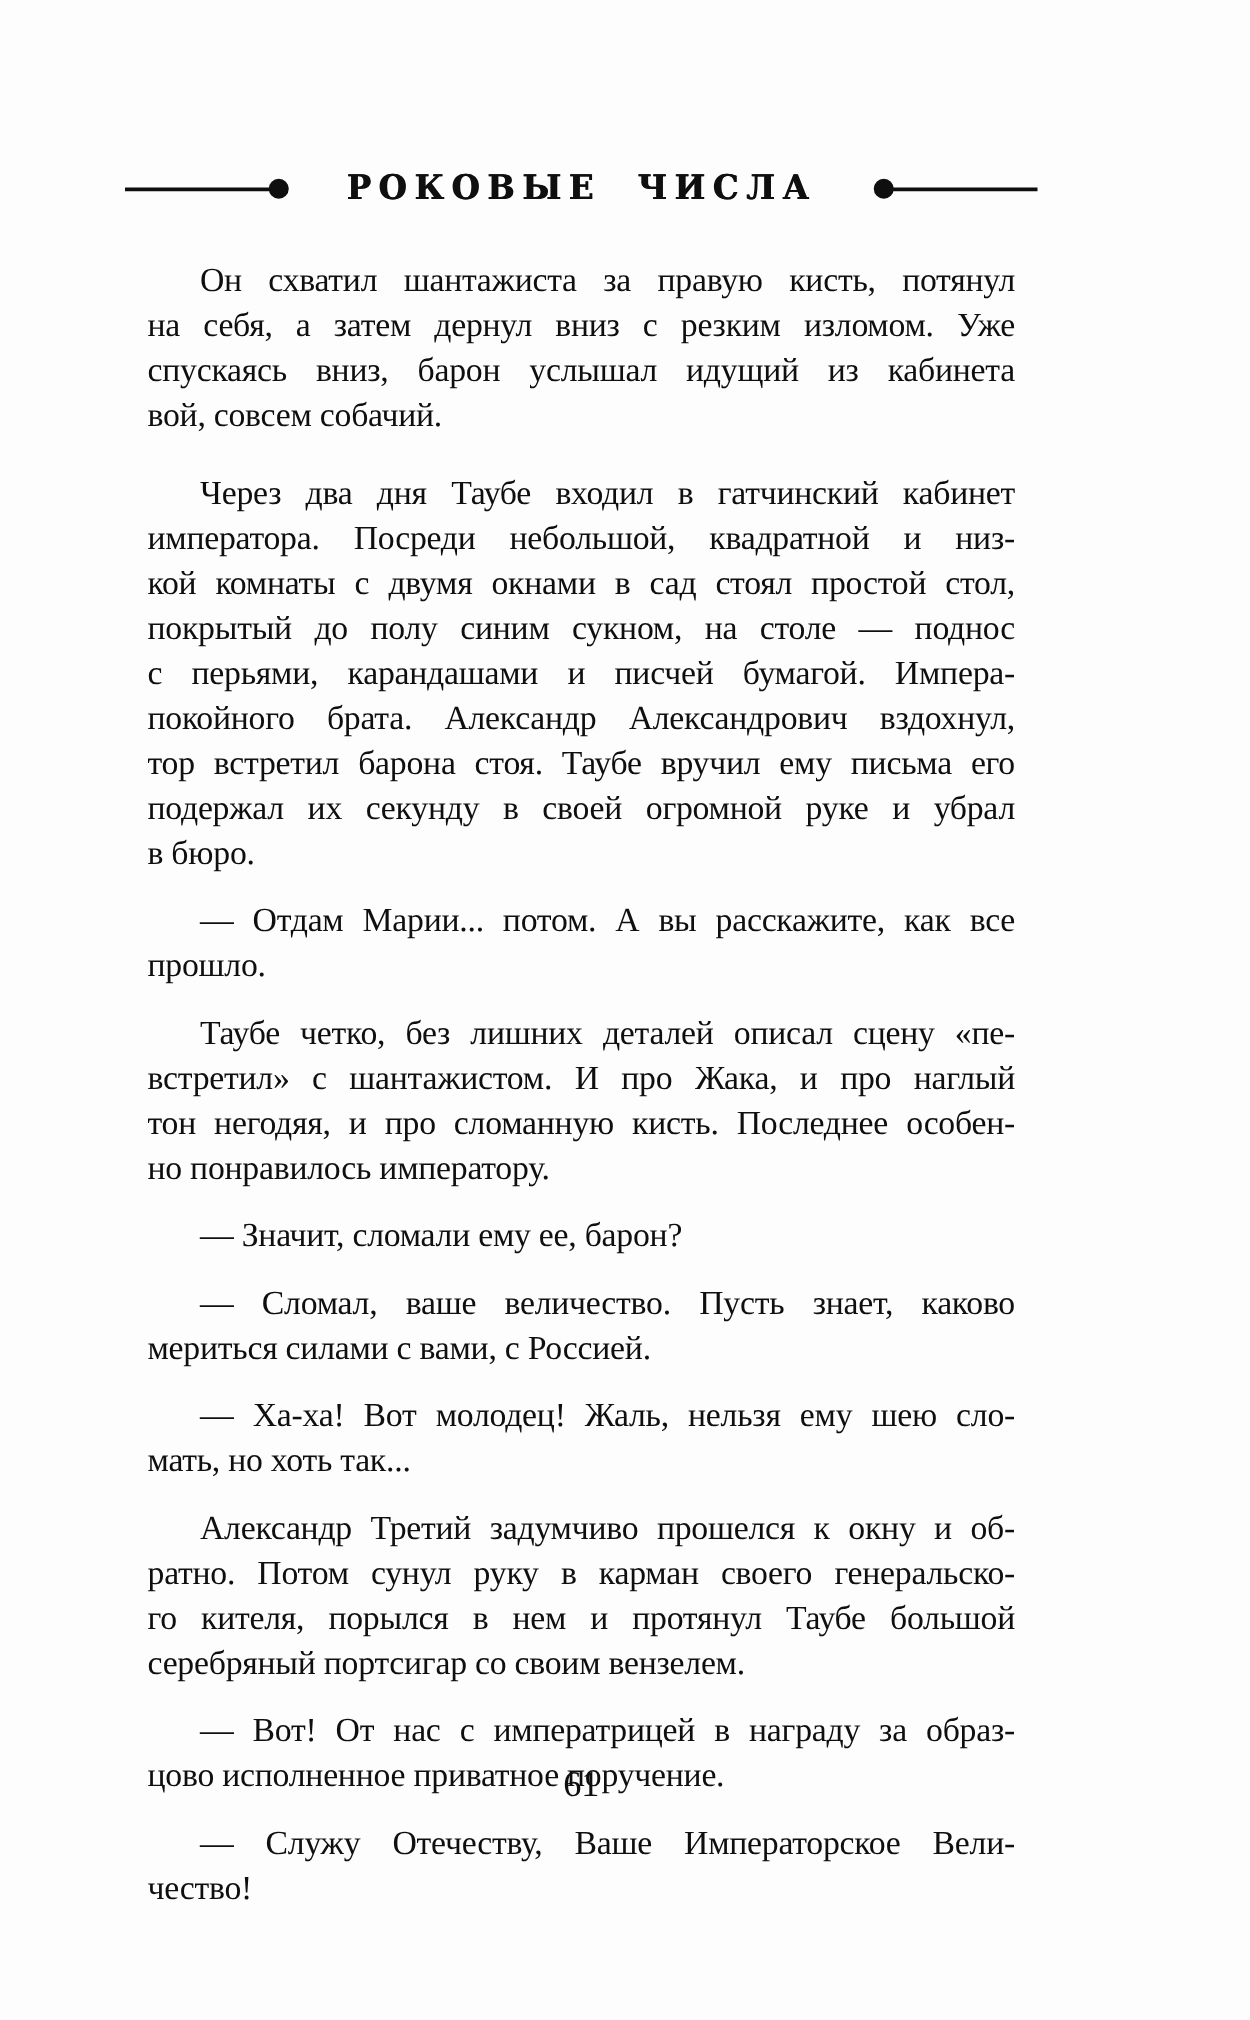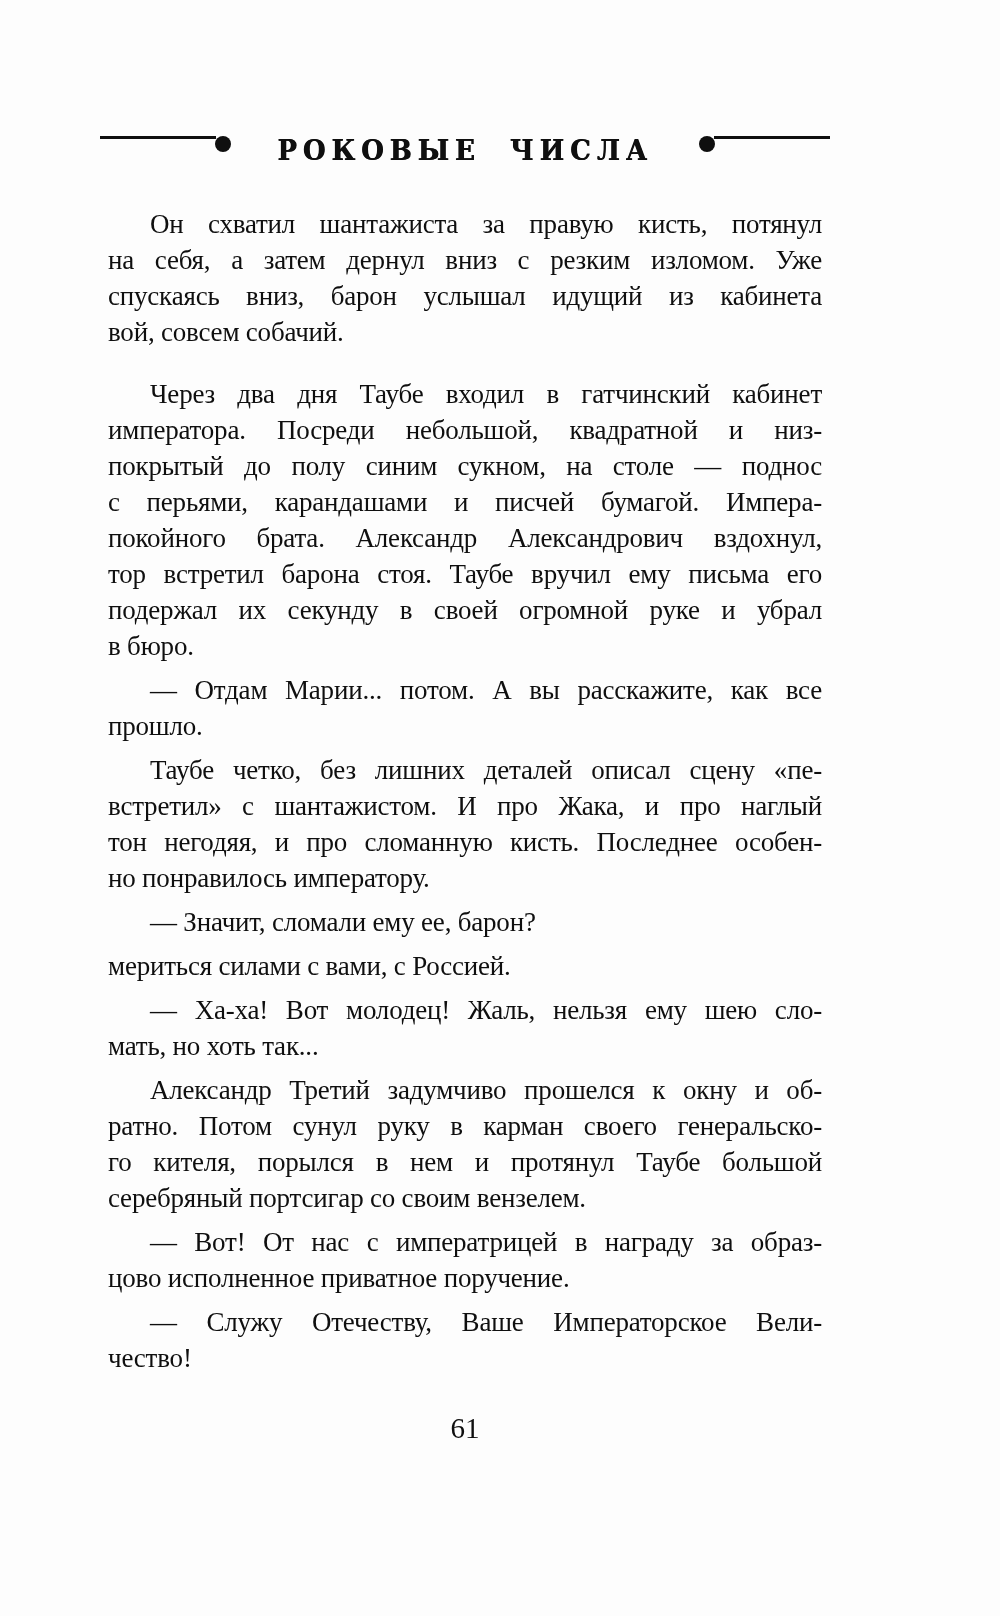--- a/index.html
+++ b/index.html
@@ -27,6 +27,7 @@
     margin-top: 136px;
     height: 30px;
     display: flex;
+    align-items: center;
   }
   .head-rule {
     flex: 1 1 auto;

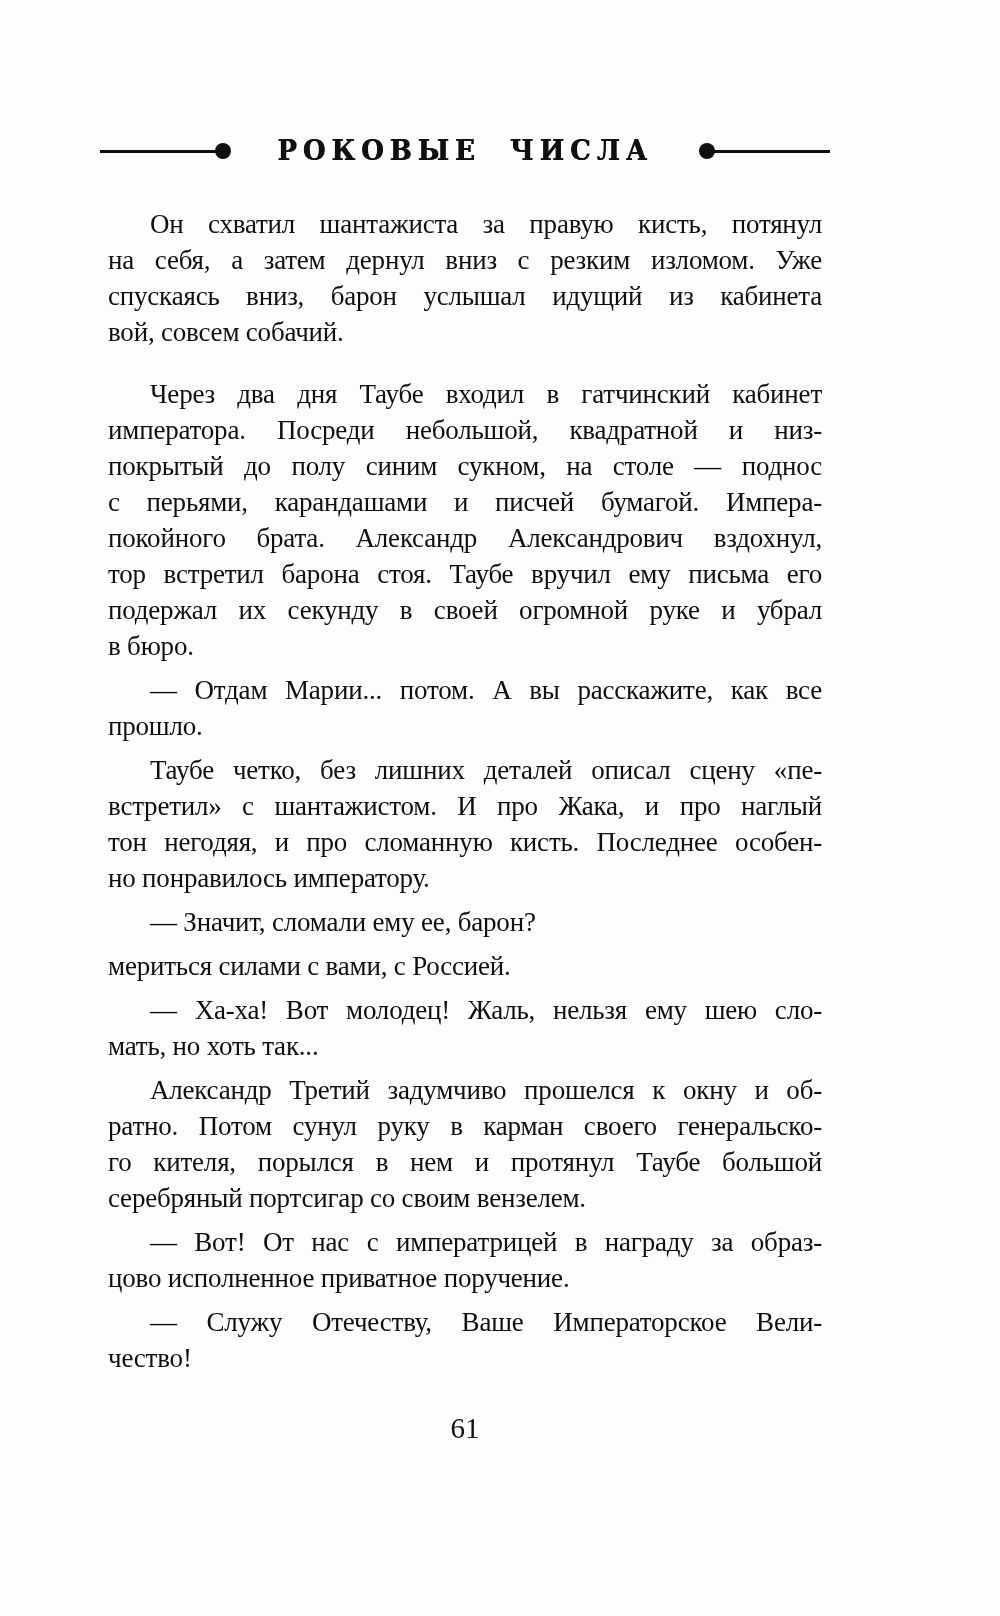--- a/index.html
+++ b/index.html
@@ -63,7 +63,7 @@
     line-height: 36px;
     letter-spacing: -0.2px;
   }
-  .para { margin: 8px; }
+  .para { margin: 18px; }
   .para.scene-break { margin-top: 26px; }
   .line {
     text-align: justify;

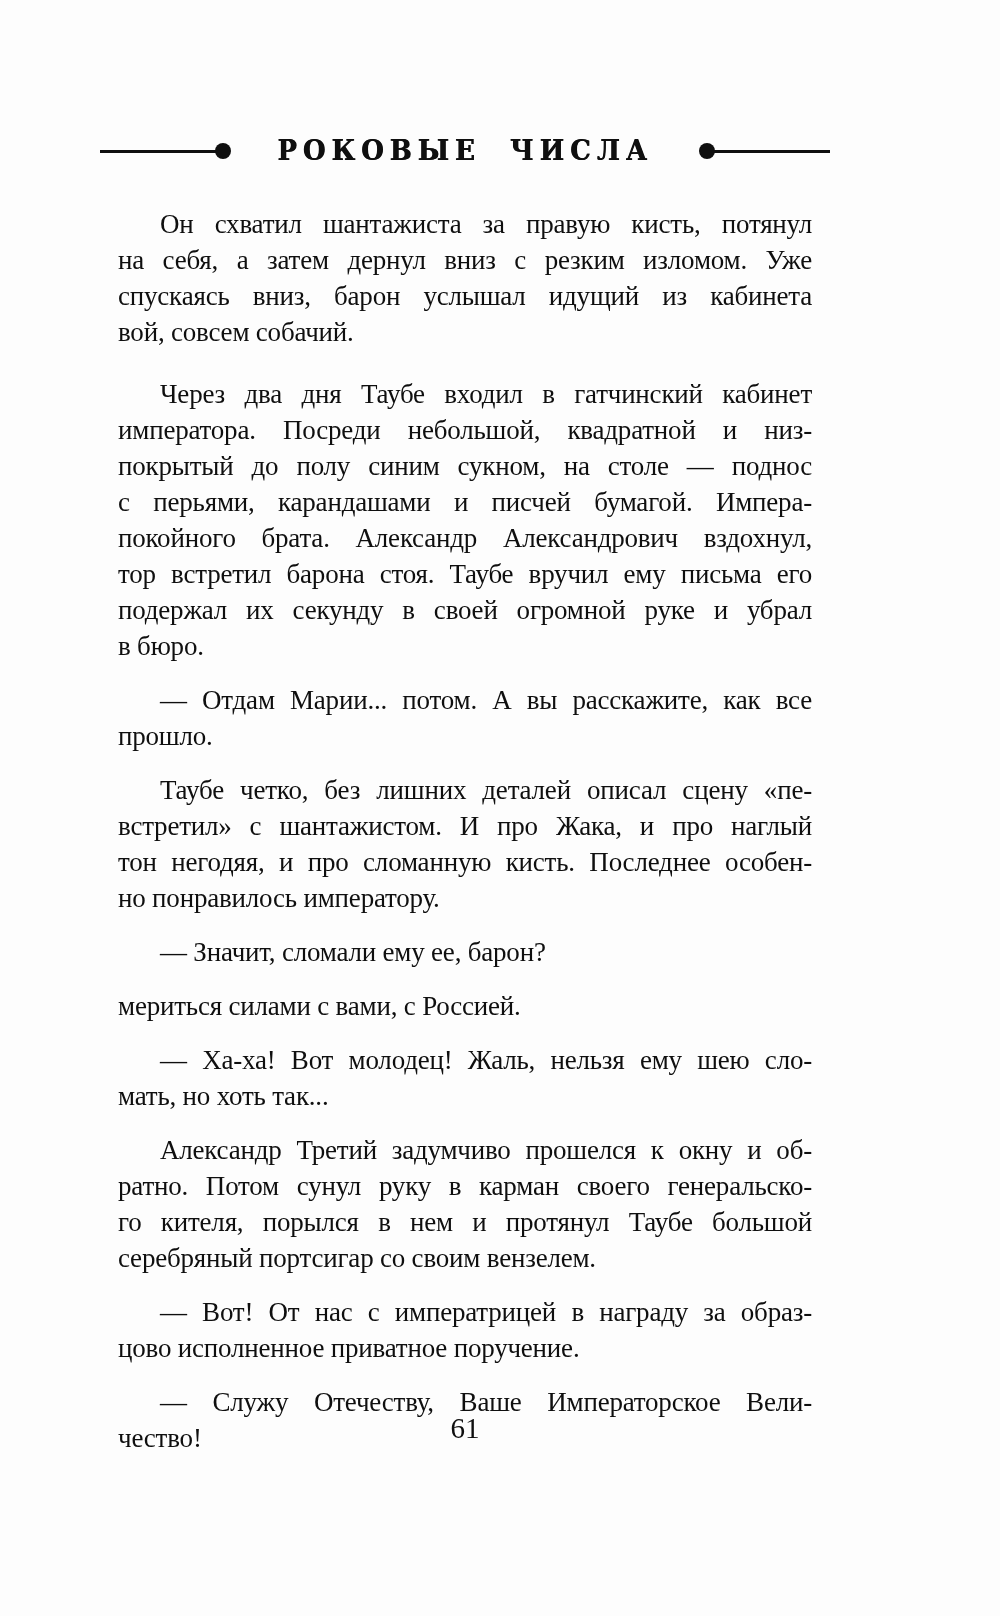--- a/index.html
+++ b/index.html
@@ -111,6 +111,7 @@
         <div class="para scene-break">
           <div class="line first">Через два дня Таубе входил в гатчинский кабинет</div>
           <div class="line">императора. Посреди небольшой, квадратной и низ-</div>
+          <div class="line">кой комнаты с двумя окнами в сад стоял простой стол,</div>
           <div class="line">покрытый до полу синим сукном, на столе — поднос</div>
           <div class="line">с перьями, карандашами и писчей бумагой. Импера-</div>
           <div class="line">покойного брата. Александр Александрович вздохнул,</div>

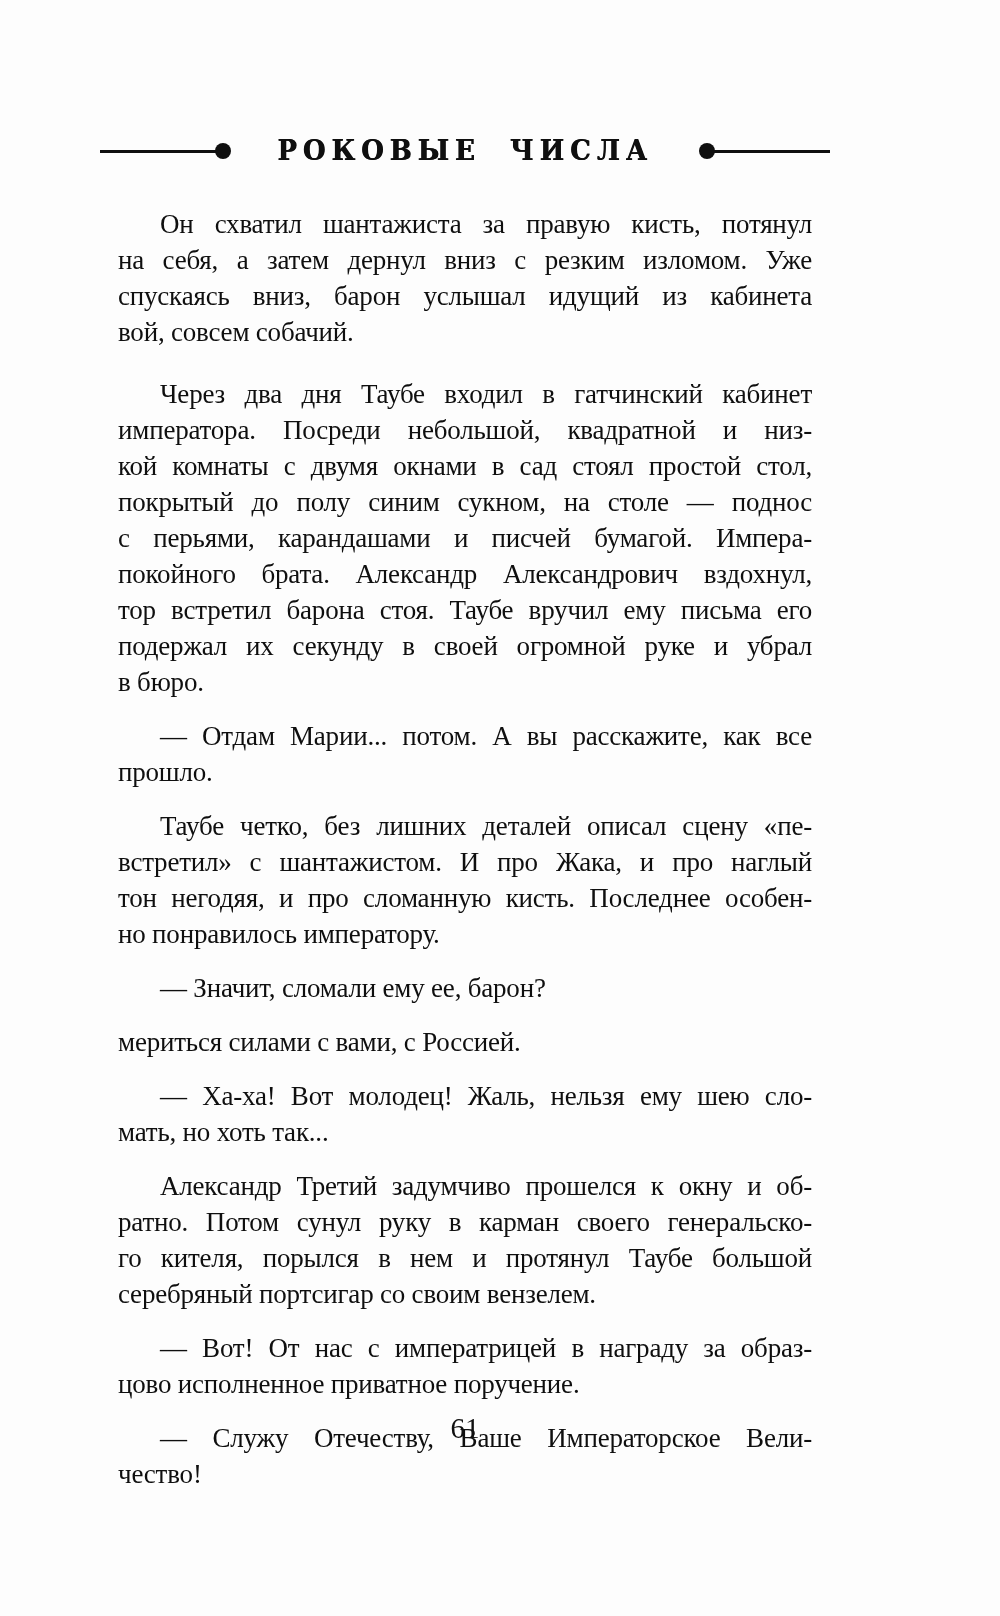--- a/index.html
+++ b/index.html
@@ -133,6 +133,7 @@
           <div class="line first last">— Значит, сломали ему ее, барон?</div>
         </div>
         <div class="para">
+          <div class="line first">— Сломал, ваше величество. Пусть знает, каково</div>
           <div class="line last">мериться силами с вами, с Россией.</div>
         </div>
         <div class="para">

